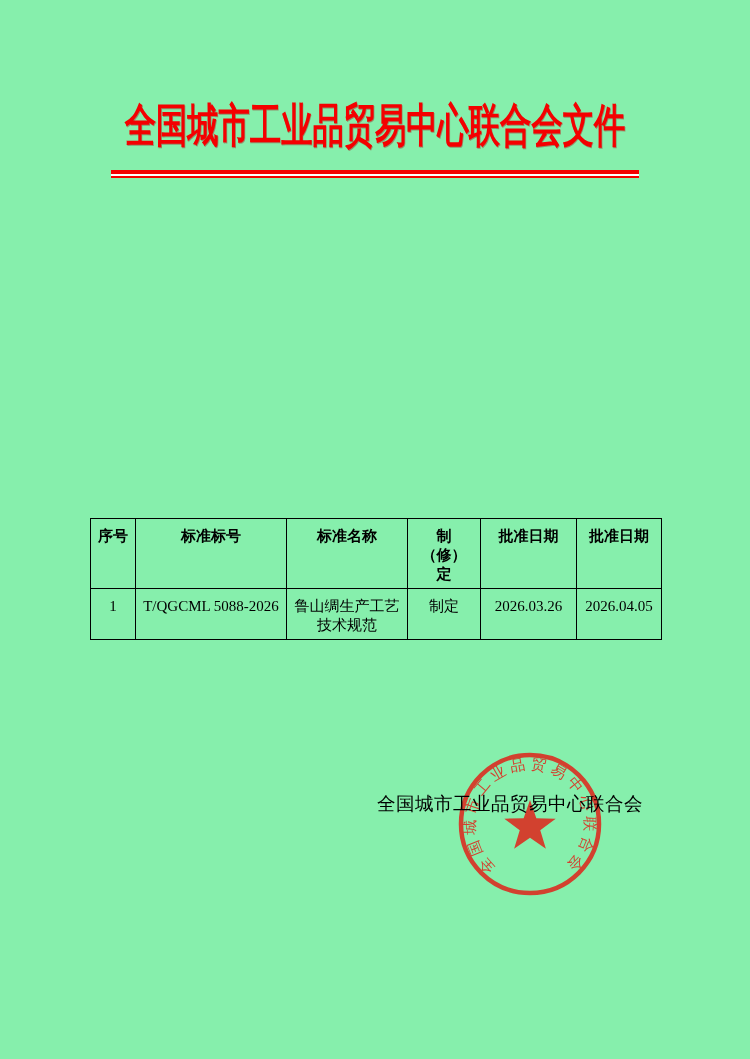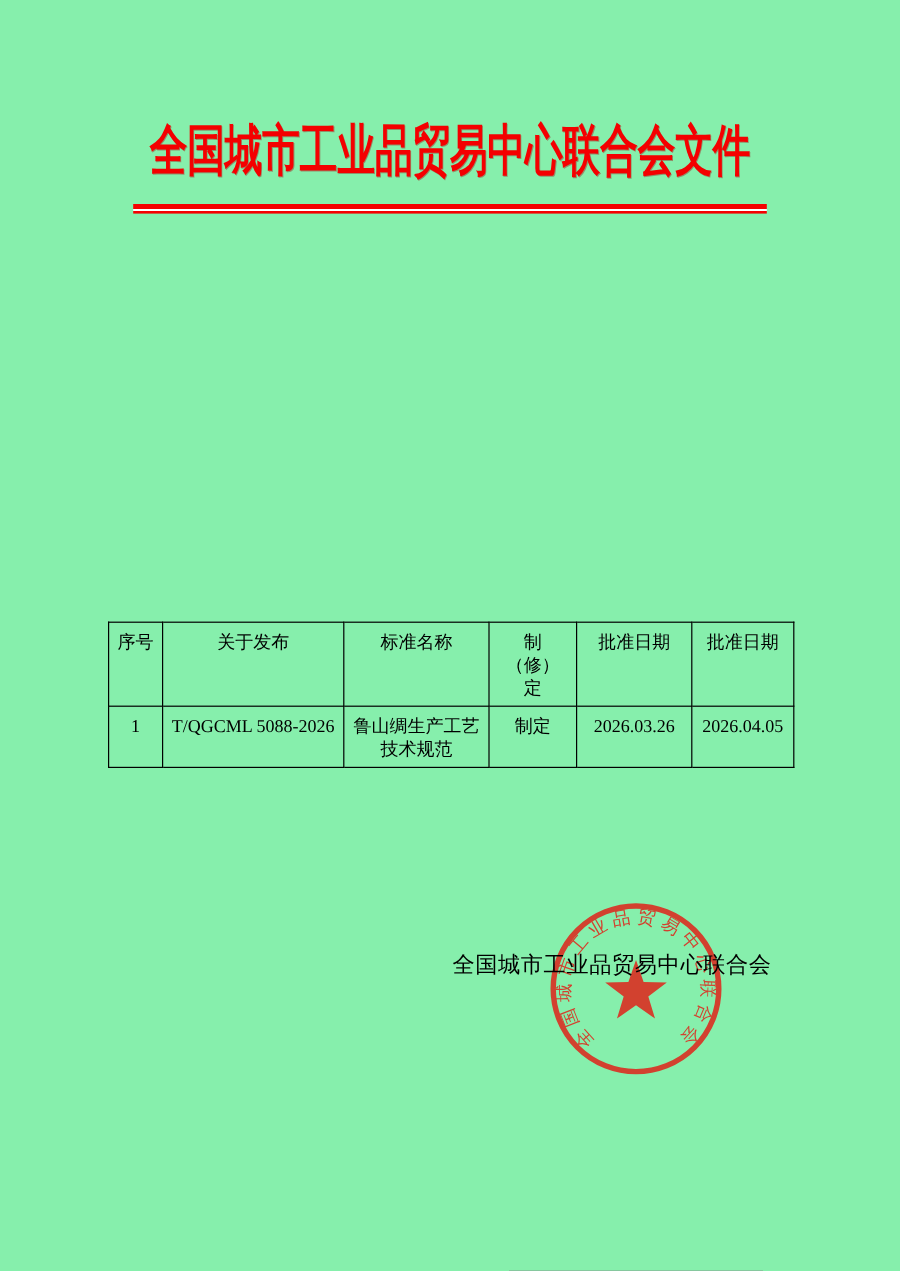--- a/index.html
+++ b/index.html
@@ -92,7 +92,7 @@
     white-space: pre-line;
     overflow: hidden;
   }
-  .std-table tr.hdr td { height: 55px; }
+  .std-table tr.hdr td { height: 55px; font-weight: bold; }
   .std-table tr.row td { height: 30px; }
 
   

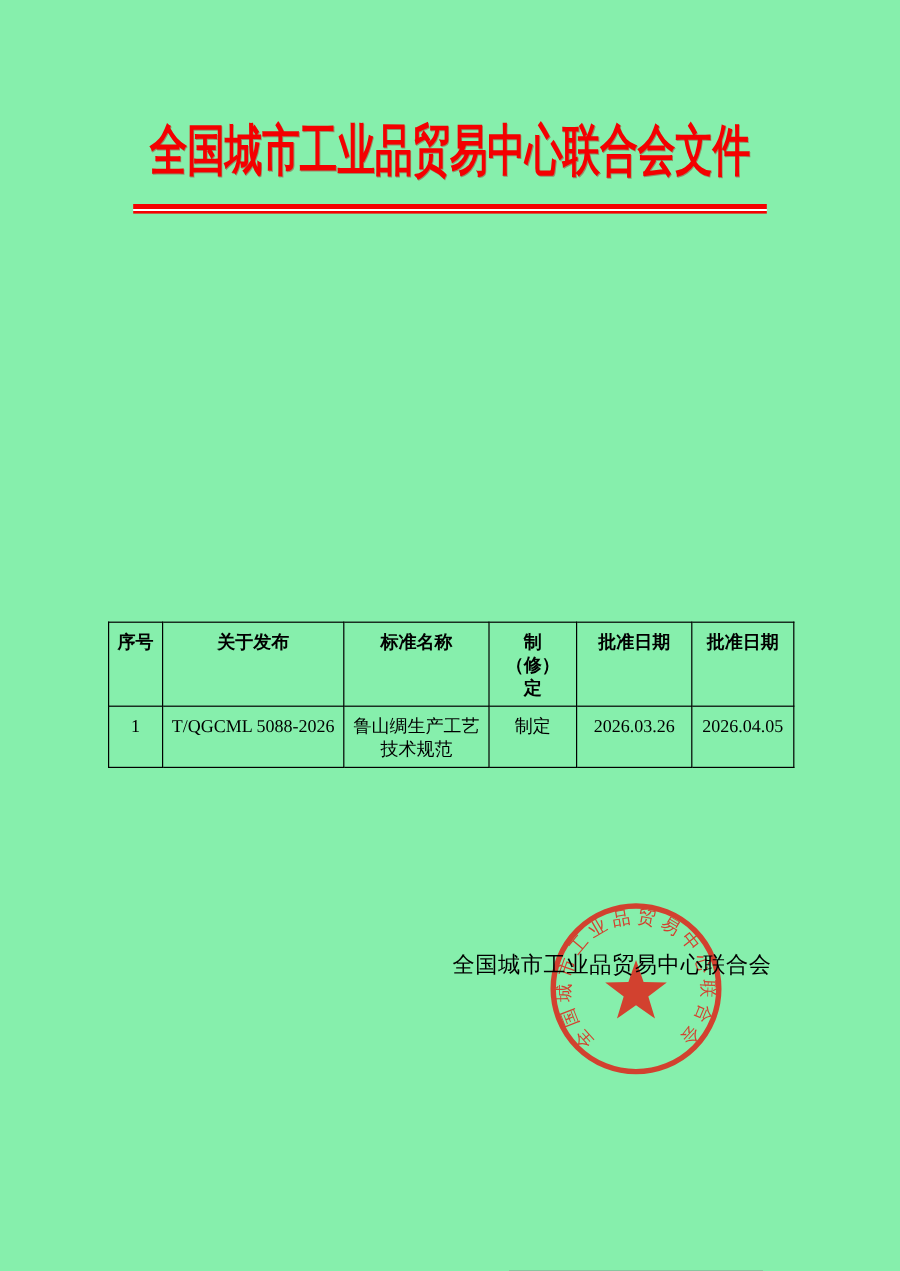--- a/index.html
+++ b/index.html
@@ -156,7 +156,7 @@
     <tbody>
       <tr class="hdr">
         <td>序号</td>
-        <td>关于发布</td>
+        <td>标准标号</td>
         <td>标准名称</td>
         <td>制
 （修）

